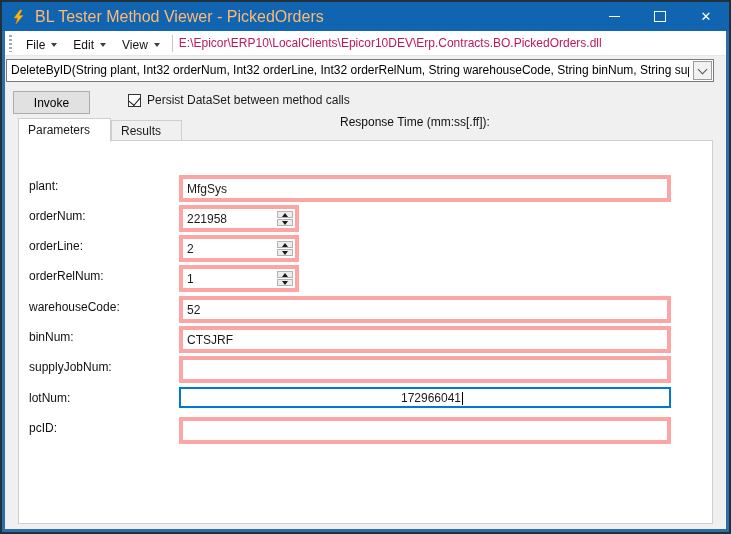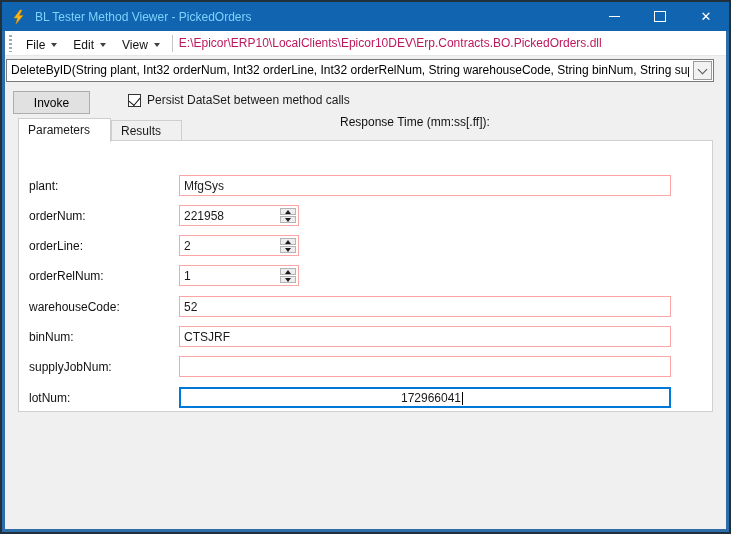--- a/index.html
+++ b/index.html
@@ -22,7 +22,7 @@
     background:var(--titlebar,#1164b0);display:flex;align-items:center;
   }
   .titlebar .appicon{width:16px;height:16px;margin:0 8px 0 9px;flex:0 0 auto;}
-  .titlebar .titletext{color:#7dd3fc;font-size:12px;white-space:nowrap;}
+  .titlebar .titletext{color:#fdba74;font-size:16px;white-space:nowrap;}
   .wincontrols{position:absolute;right:0;top:0;height:29px;display:flex;}
   .wbtn{width:46px;height:29px;display:flex;align-items:center;justify-content:center;cursor:default;}
   .glyph-min{width:11px;height:1px;background:#fff;}

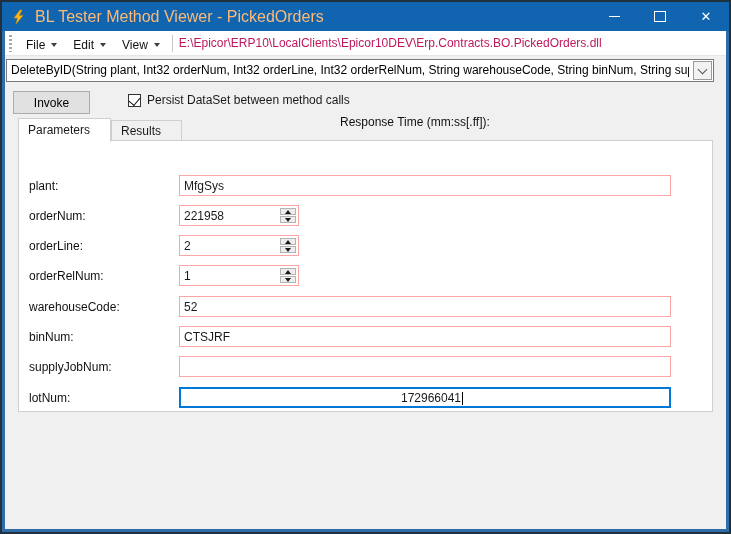--- a/index.html
+++ b/index.html
@@ -76,7 +76,7 @@
     background:#f0f0f0;border:1px solid #cfcfcf;border-bottom:none;height:20px;z-index:1;
   }
   .tabpanel{
-    position:absolute;left:13px;top:138px;width:695px;height:272px;box-sizing:border-box;
+    position:absolute;left:13px;top:138px;width:695px;height:384px;box-sizing:border-box;
     background:#fff;border:1px solid #cfcfcf;z-index:2;
   }
   

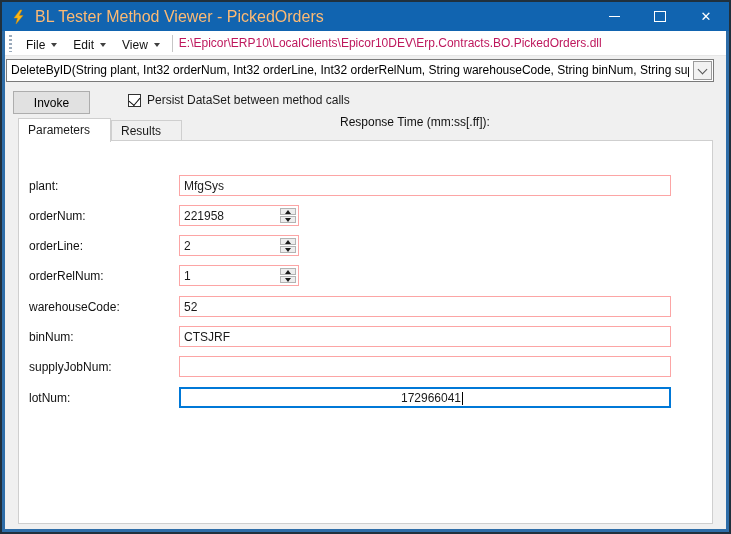--- a/index.html
+++ b/index.html
@@ -84,7 +84,7 @@
   .flabel{position:absolute;left:10px;top:4px;color:#111;}
   .tbox{
     position:absolute;left:160px;top:0;width:492px;height:21px;box-sizing:border-box;
-    background:#fff;border:1px solid #fca5a5;padding:3px 4px 16px 4px;overflow:hidden;white-space:nowrap;
+    background:#fff;border:4px solid #fca5a5;padding:3px 4px 16px 4px;overflow:hidden;white-space:nowrap;
   }
   .tbox.spinbox{width:120px;}
   .tbox.focused{border:2px solid var(--focus,#0078d7);padding:2px 3px 0 17px;}

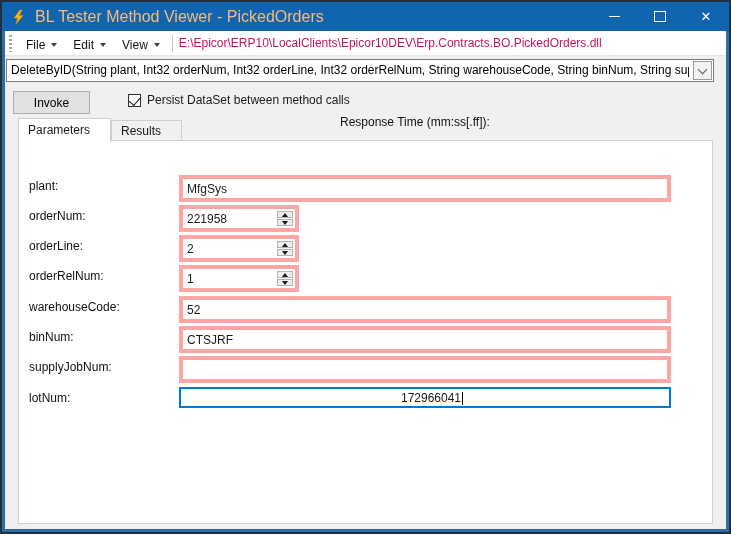--- a/index.html
+++ b/index.html
@@ -214,6 +214,10 @@
         <span class="flabel">lotNum:</span>
         <div class="tbox focused"><span>172966041</span><span class="caret"></span></div>
       </div>
+      <div class="row" style="top: 276px;">
+        <span class="flabel">pcID:</span>
+        <div class="tbox"><span></span></div>
+      </div>
     </div>
 
 </div>

